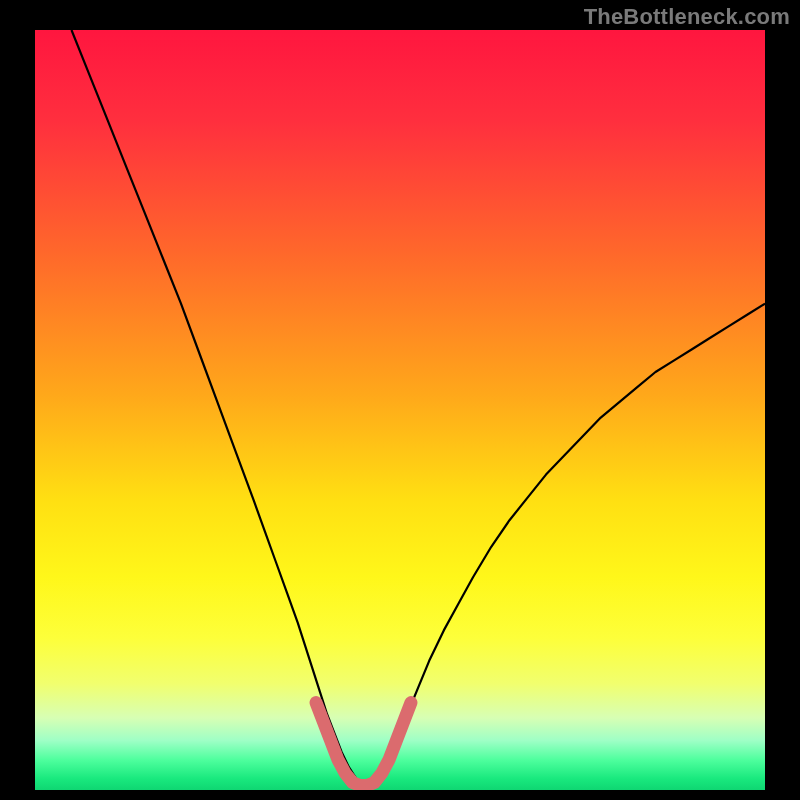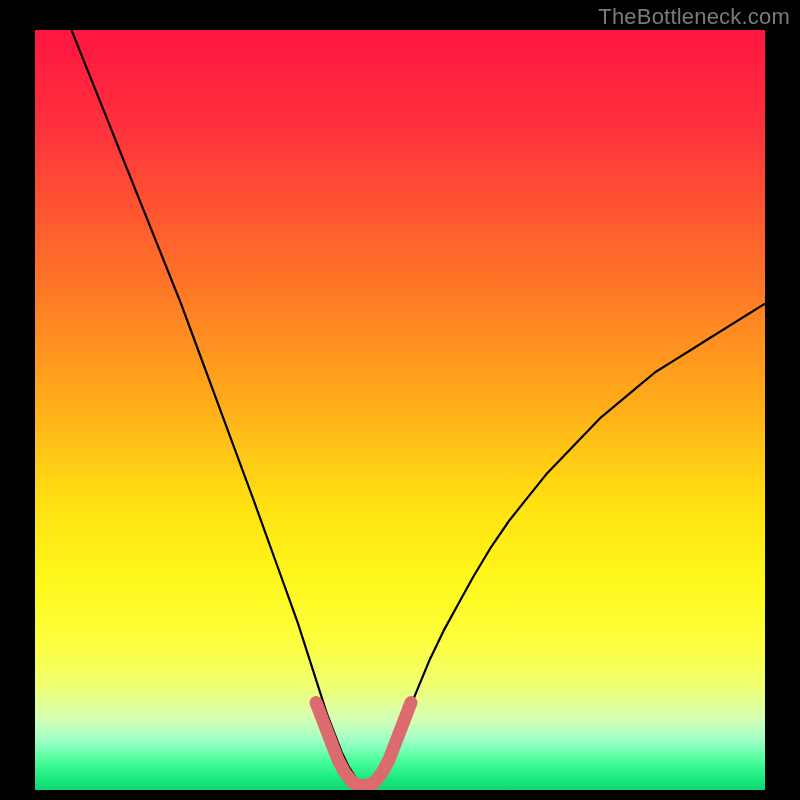--- a/index.html
+++ b/index.html
@@ -25,7 +25,7 @@
     right: 10px;
     color: #7a7a7a;
     font-size: 22px;
-    font-weight: 400;
+    font-weight: 700;
     letter-spacing: 0.2px;
     user-select: none;
   }

